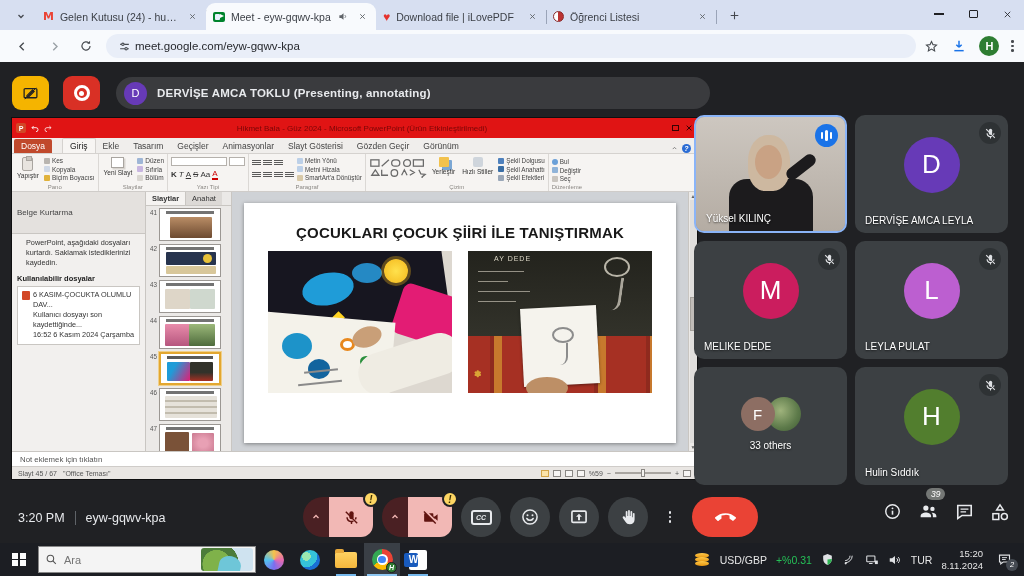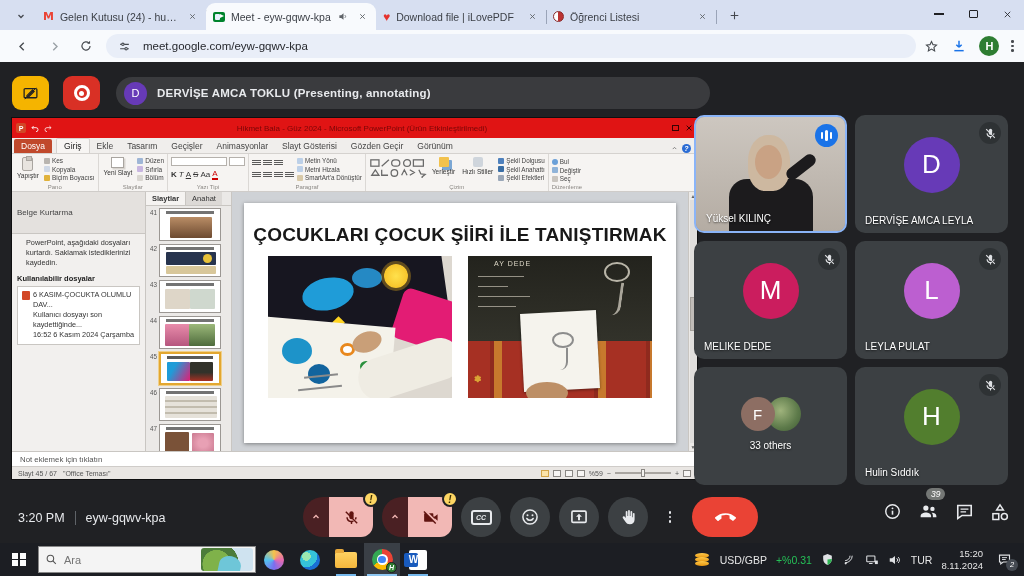--- a/index.html
+++ b/index.html
@@ -30,7 +30,7 @@
 
 #toolbar{position:absolute;top:30px;left:0;width:1024px;height:32px;background:#f8fafd;display:flex;align-items:center;padding:0 10px;gap:8px}
 .navbtn{width:24px;height:24px;border-radius:50%;display:flex;align-items:center;justify-content:center;color:#474b50}
-#omnibox{flex:1;height:24px;background:#e9eef8;border-radius:12px;display:flex;align-items:center;gap:12px;padding:0 12px;max-width:830px}
+#omnibox{flex:1;height:24px;background:#e9eef8;border-radius:12px;display:flex;align-items:center;gap:4px;padding:0 12px;max-width:830px}
 #omnibox .url{font-size:11.5px;color:#27292e}
 .obicons{display:flex;align-items:center;gap:12px;margin-left:auto}
 .avatarH{width:20px;height:20px;border-radius:50%;background:#2e7d32;color:#fff;font-size:11px;font-weight:bold;display:flex;align-items:center;justify-content:center}

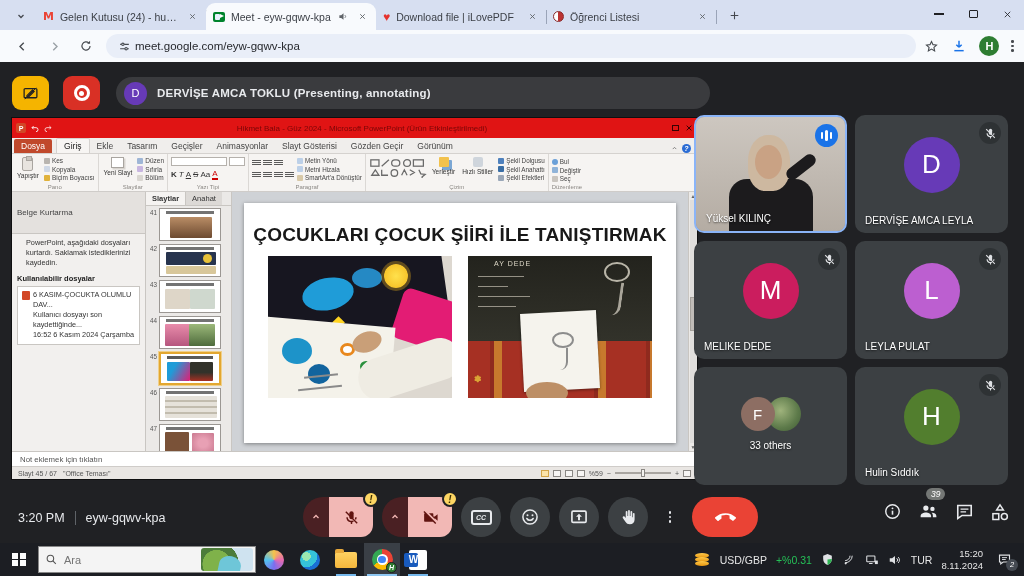--- a/index.html
+++ b/index.html
@@ -59,7 +59,7 @@
 .twc .tmax{width:7px;height:6px;border:1px solid #3a0202}
 #ppt-tabs{height:16px;background:#f0eeec;border-bottom:1px solid #d5d2cf;display:flex;align-items:flex-end;padding:0 2px;flex:none}
 .rtab{font-size:8.5px;color:#444;padding:2px 7px 2px}
-.rtab.file{background:#c0492c;color:#fff;border-radius:2px 2px 0 0;margin-right:4px}
+.rtab.file{background:#c0492c;color:#fff;border-radius:2px 2px 0 0;margin-right:10px}
 .rtab.active{background:#f7f5f3;border:1px solid #d5d2cf;border-bottom:none;border-radius:2px 2px 0 0;color:#222}
 #ppt-tabs .help{margin-left:auto;display:flex;align-items:center;gap:4px;padding-right:4px}
 .helpq{width:9px;height:9px;border-radius:50%;background:#2b6cd4;color:#fff;font-size:7px;display:flex;align-items:center;justify-content:center;font-weight:bold}

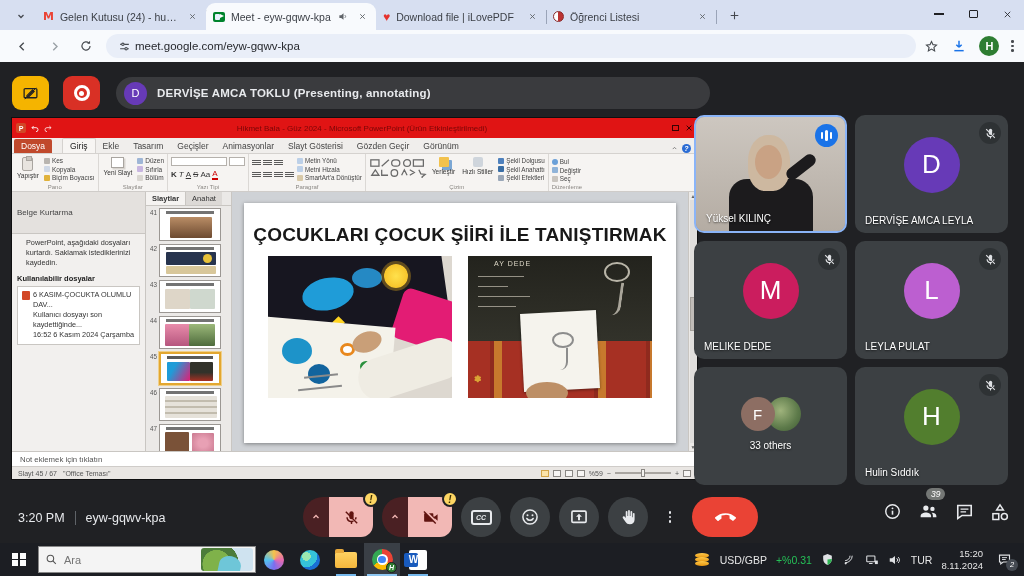--- a/index.html
+++ b/index.html
@@ -109,7 +109,7 @@
 
 #slidearea{flex:1;background:#cfd2d6;display:flex;justify-content:center;position:relative}
 #slide{width:432px;height:240px;background:#fff;margin-top:11px;box-shadow:0 1px 4px #0006;position:relative}
-#slide .stitle{margin-top:21px;text-align:center;font-size:19px;font-weight:bold;color:#181818;font-family:"Liberation Sans",sans-serif;letter-spacing:.2px}
+#slide .stitle{margin-top:21px;text-align:center;font-size:15px;font-weight:bold;color:#181818;font-family:"Liberation Sans",sans-serif;letter-spacing:.2px}
 .imgs{display:flex;justify-content:center;gap:16px;margin-top:10px}
 .simg{width:184px;height:142px;position:relative;overflow:hidden}
 

